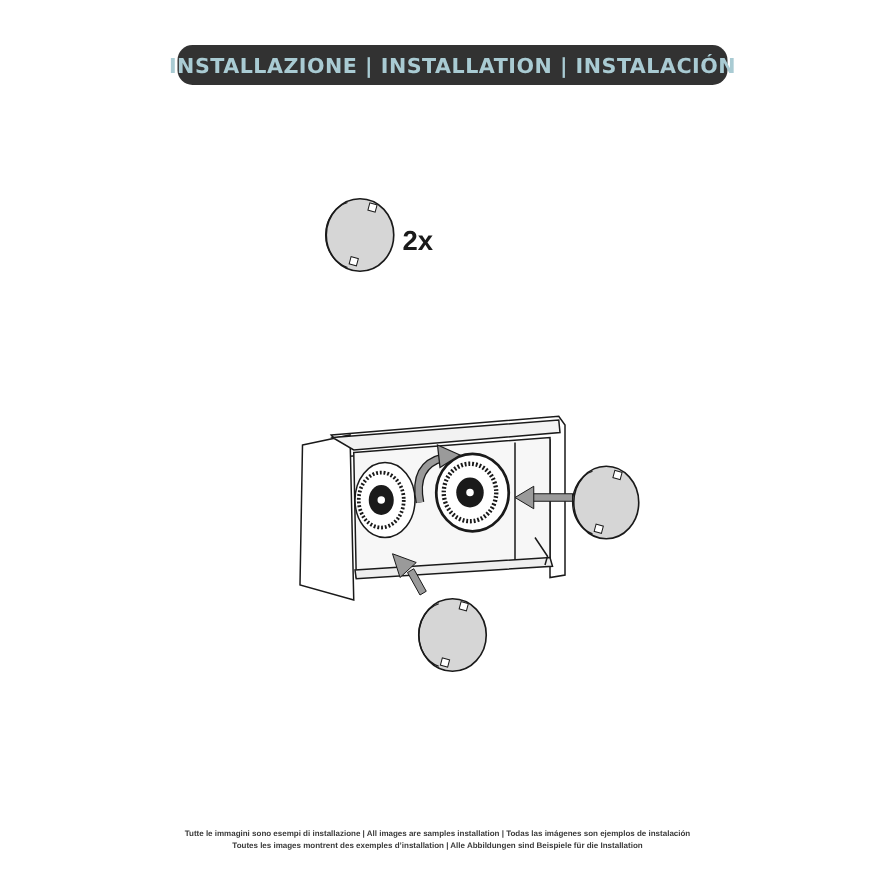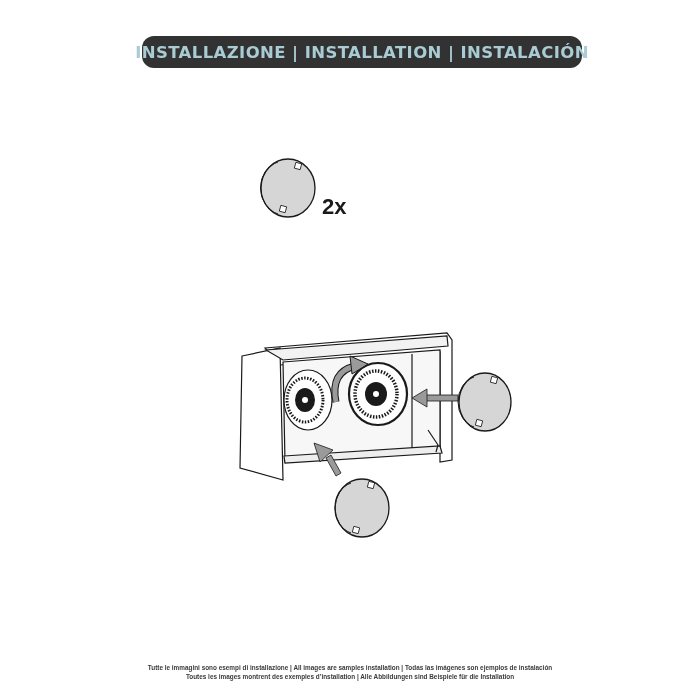--- a/index.html
+++ b/index.html
@@ -6,7 +6,7 @@
   body { width:700px; height:700px; background:#ffffff; position:relative; overflow:hidden; font-family:"Liberation Sans", sans-serif; }
   .header-bar { position:absolute; left:130px; top:36px; width:440px; height:32px; background:#323232; border-radius:12px; display:flex; align-items:center; justify-content:center;margin-left:12px; }
   .header-title { color:#a9cbd3; font-family:"DejaVu Sans", sans-serif; font-weight:bold; font-size:16.5px; letter-spacing:0.4px; white-space:nowrap; }
-  .qty { position:absolute; left:322px; top:194px; font-size:22px; font-weight:bold; color:#1a1a1a; font-family:"Liberation Sans", sans-serif; }
+  .qty { position:absolute; left:322px; top:180px; font-size:22px; font-weight:bold; color:#1a1a1a; font-family:"Liberation Sans", sans-serif; }
   .illustration { position:absolute; left:0; top:0; }
   .footer { position:absolute; left:0; top:664px; width:700px; text-align:center; font-family:"Liberation Sans", sans-serif; font-size:6.4px; font-weight:bold; color:#3a3a3a; line-height:8.5px; }
 </style>

